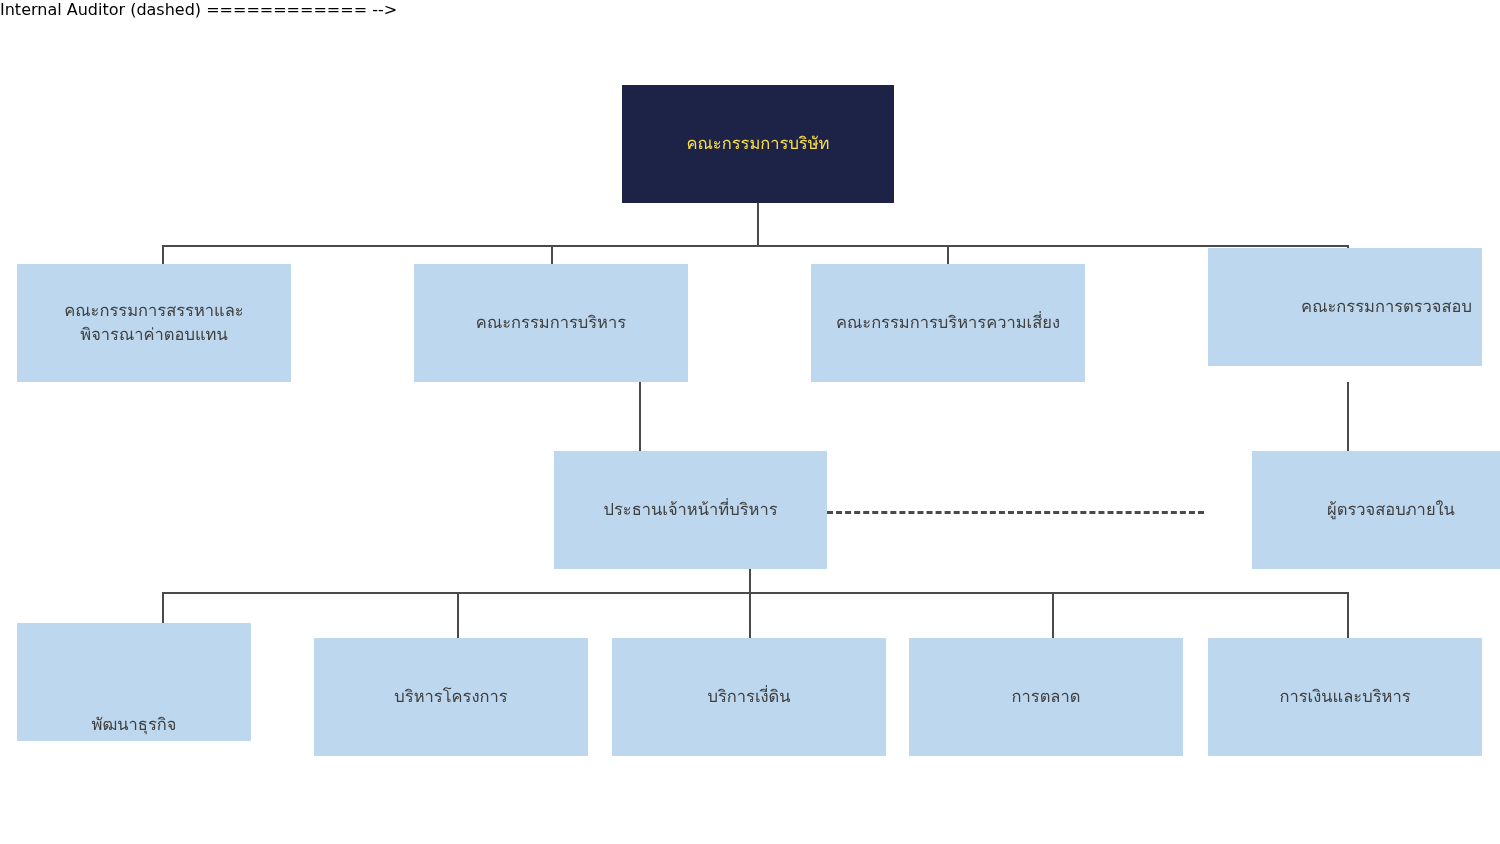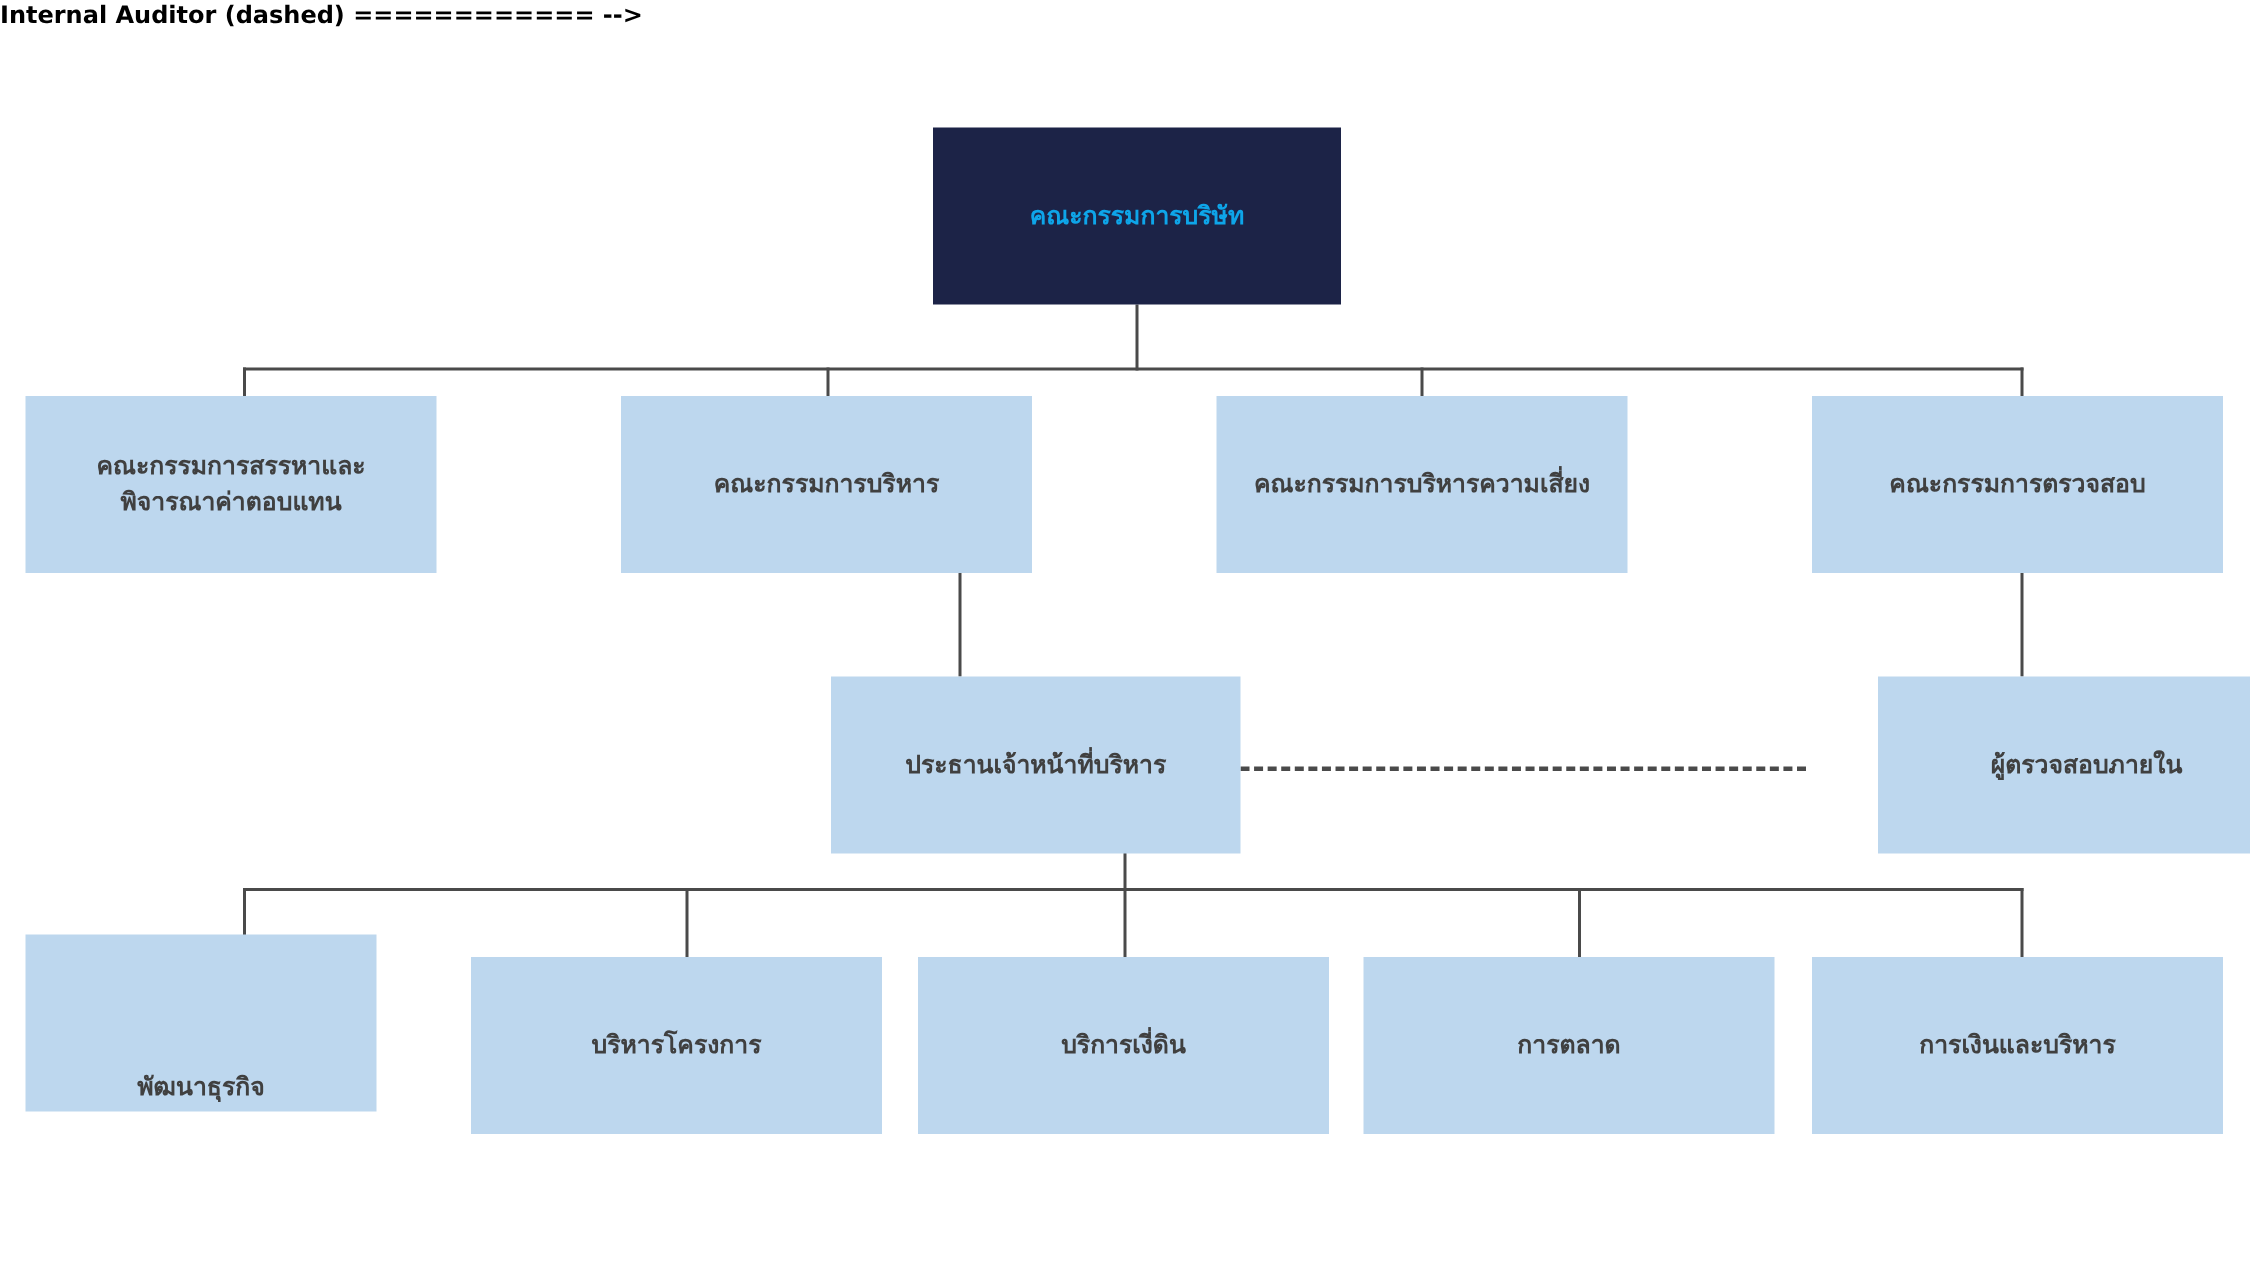--- a/index.html
+++ b/index.html
@@ -16,7 +16,6 @@
     height: 844px;
     background: #ffffff;
     overflow: hidden;
-    font-weight: bold;
   }
   .node {
     position: absolute;

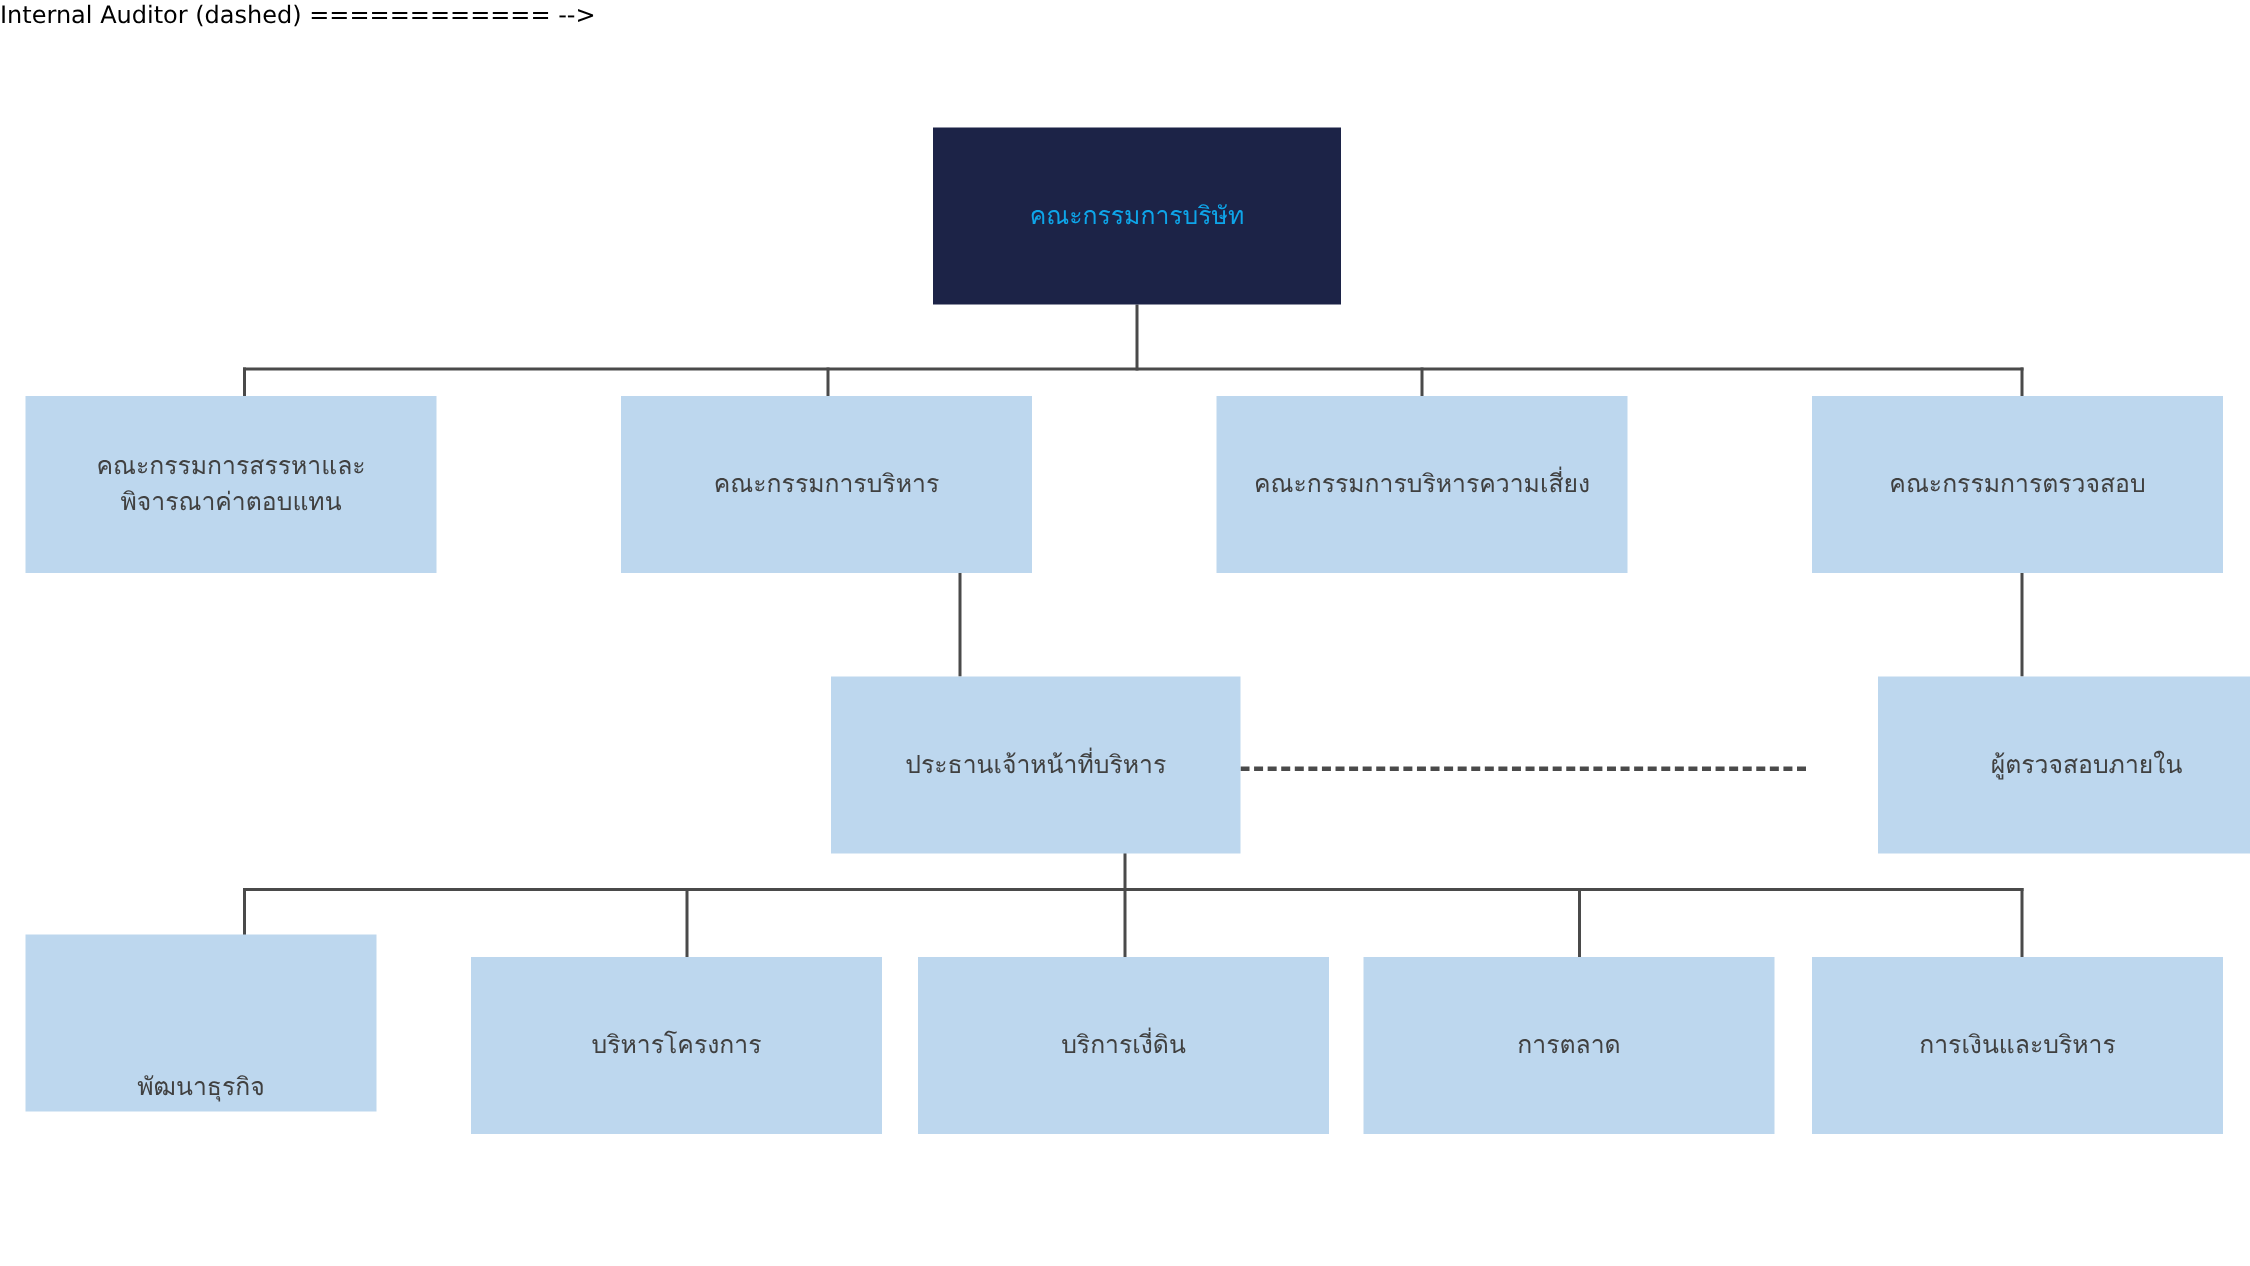--- a/index.html
+++ b/index.html
@@ -29,7 +29,7 @@
   }
   .node-root {
     background: #1c2347;
-    color: #0ea5e9;
+    color: #fde047;
     font-size: 16.5px;
   }
   .node-branch {

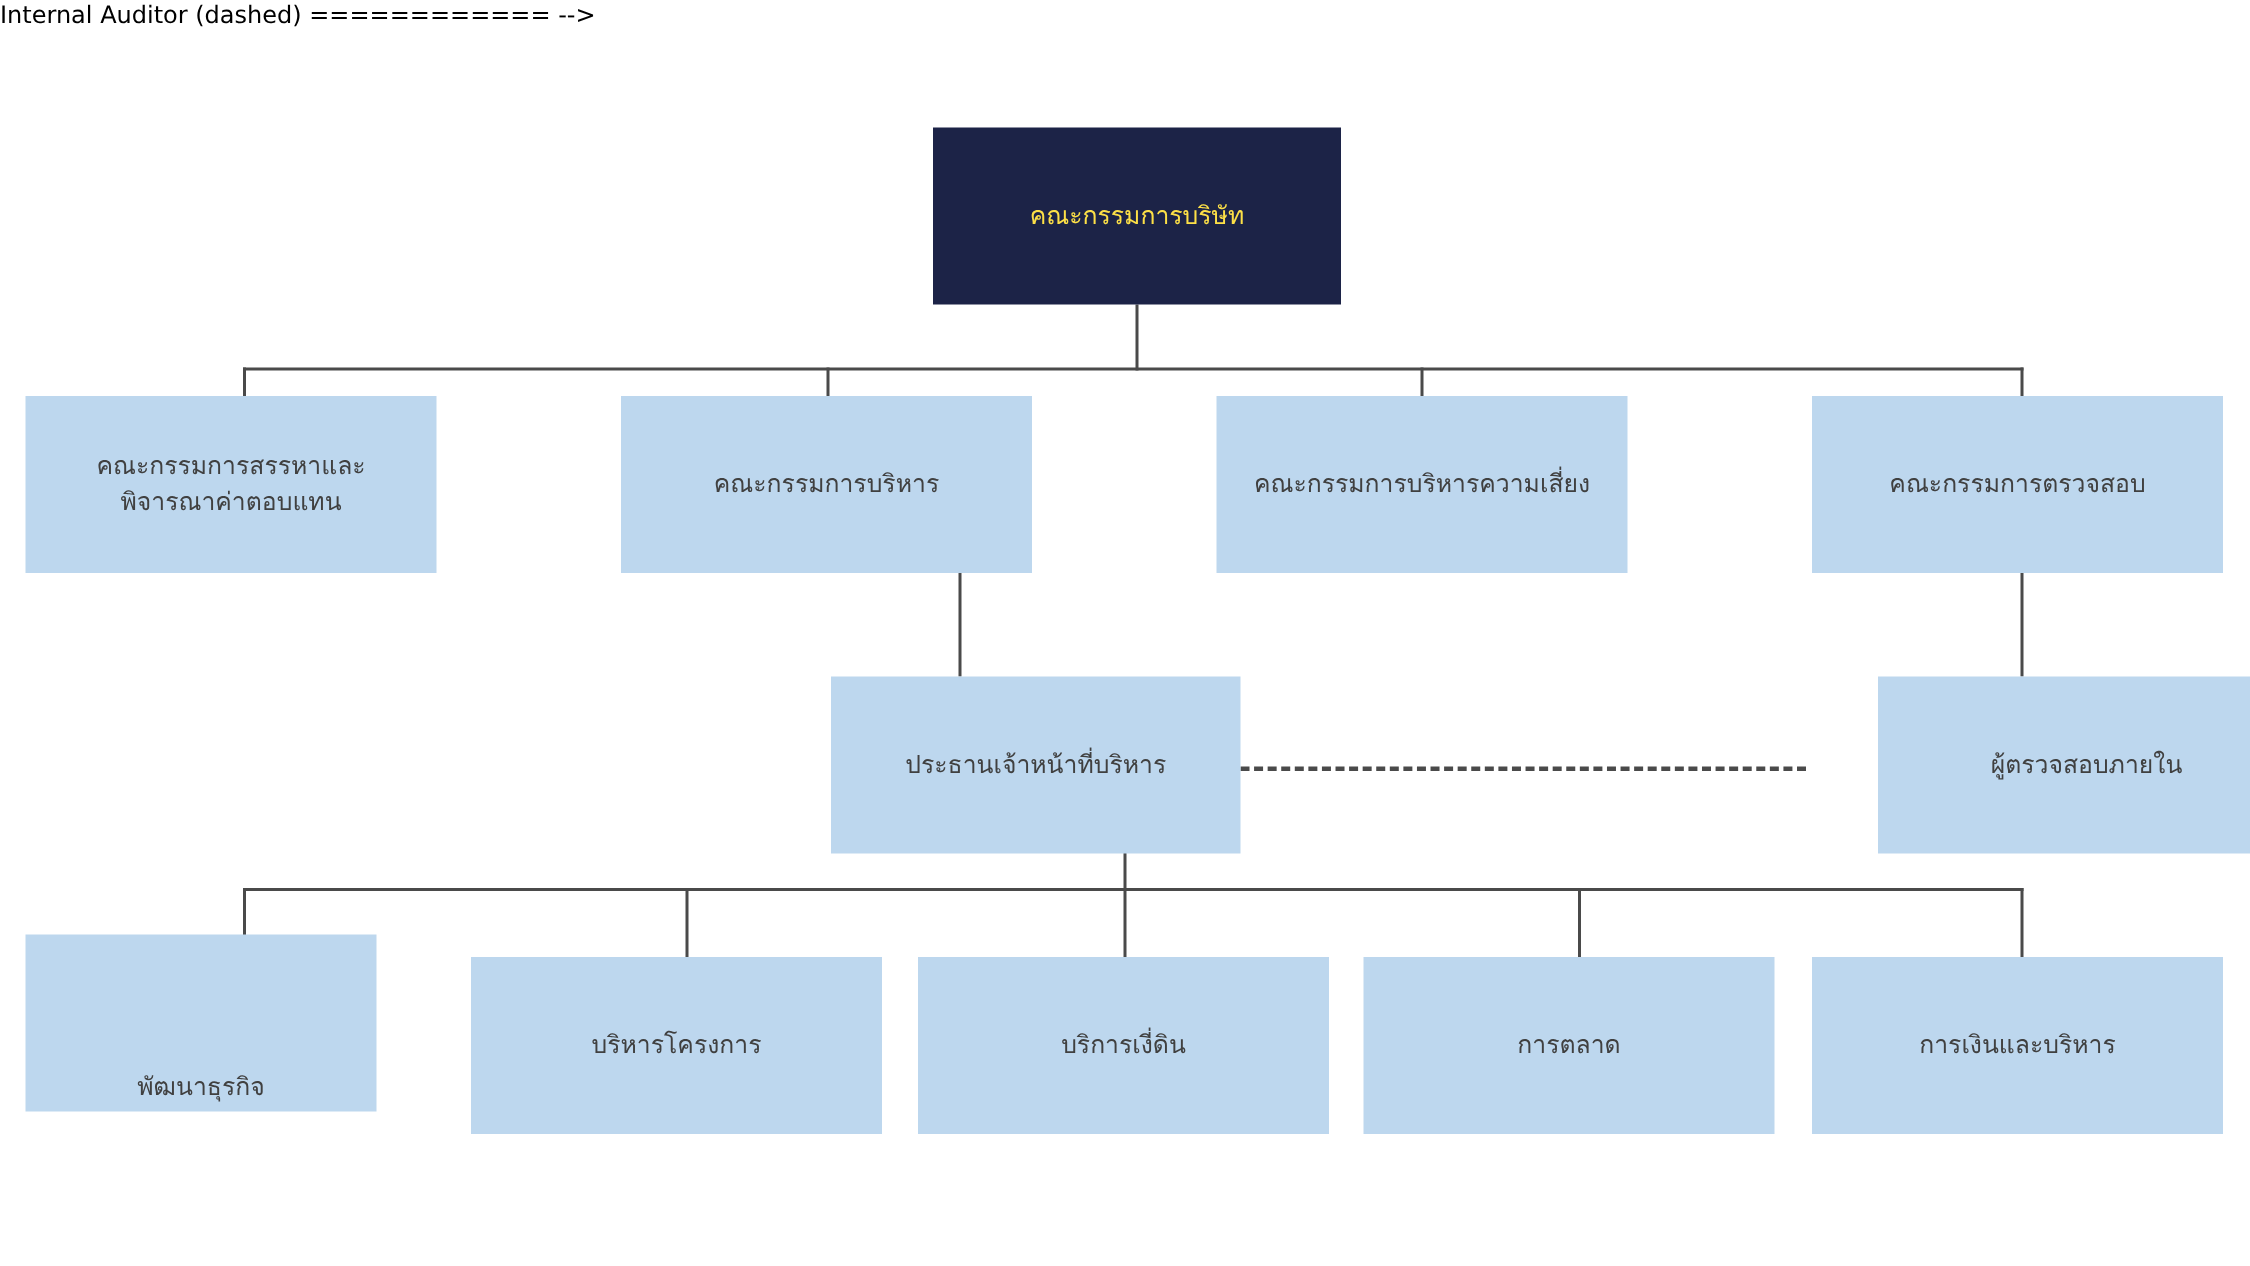--- a/index.html
+++ b/index.html
@@ -107,7 +107,7 @@
     <span class="node-label">คณะกรรมการบริหาร</span>
   </div>
 
-  <div class="node node-branch" style="left:1208px; top:264px; width:274px; height:118px;">
+  <div class="node node-branch" style="left:1208px; top:248px; width:274px; height:118px;justify-content:flex-end;">
     <span class="node-label">คณะกรรมการตรวจสอบ</span>
   </div>
 

